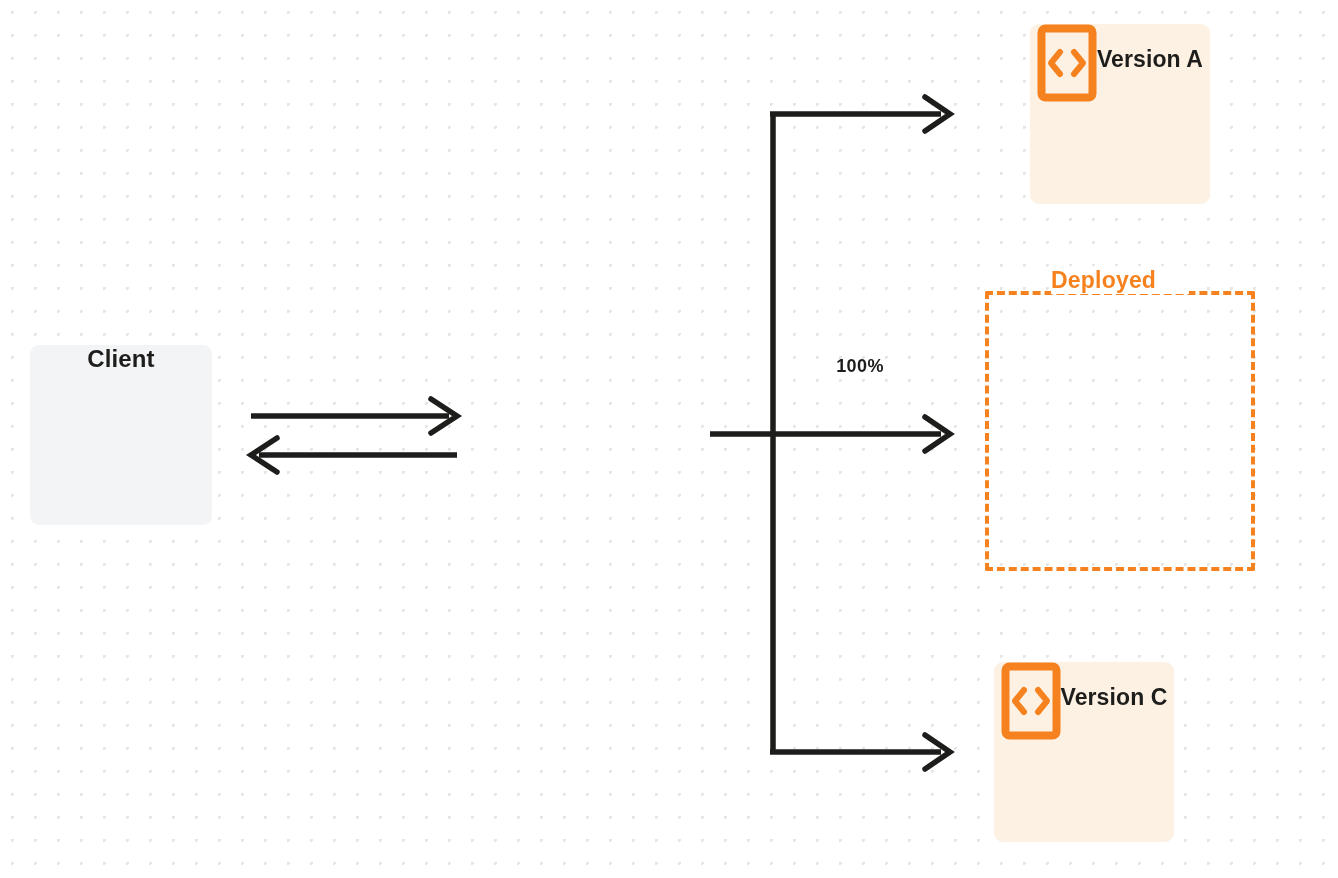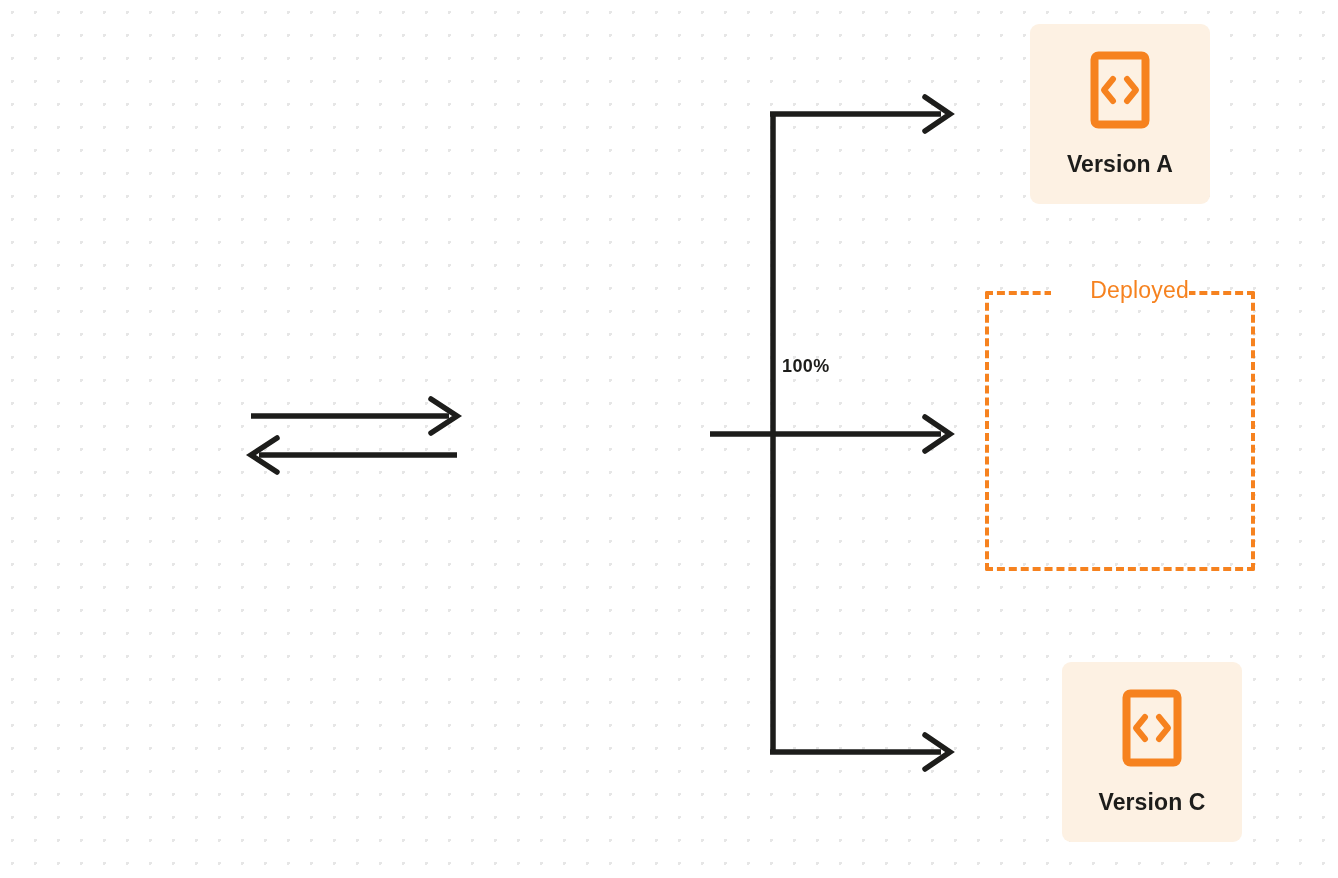--- a/index.html
+++ b/index.html
@@ -31,8 +31,8 @@
     box-sizing: border-box;
     border-radius: 9px;
     display: flex;
-    flex-direction: column;
-    align-items: center;
+    flex-direction: row;
+    align-items: flex-start;
     justify-content: center;
   }
 

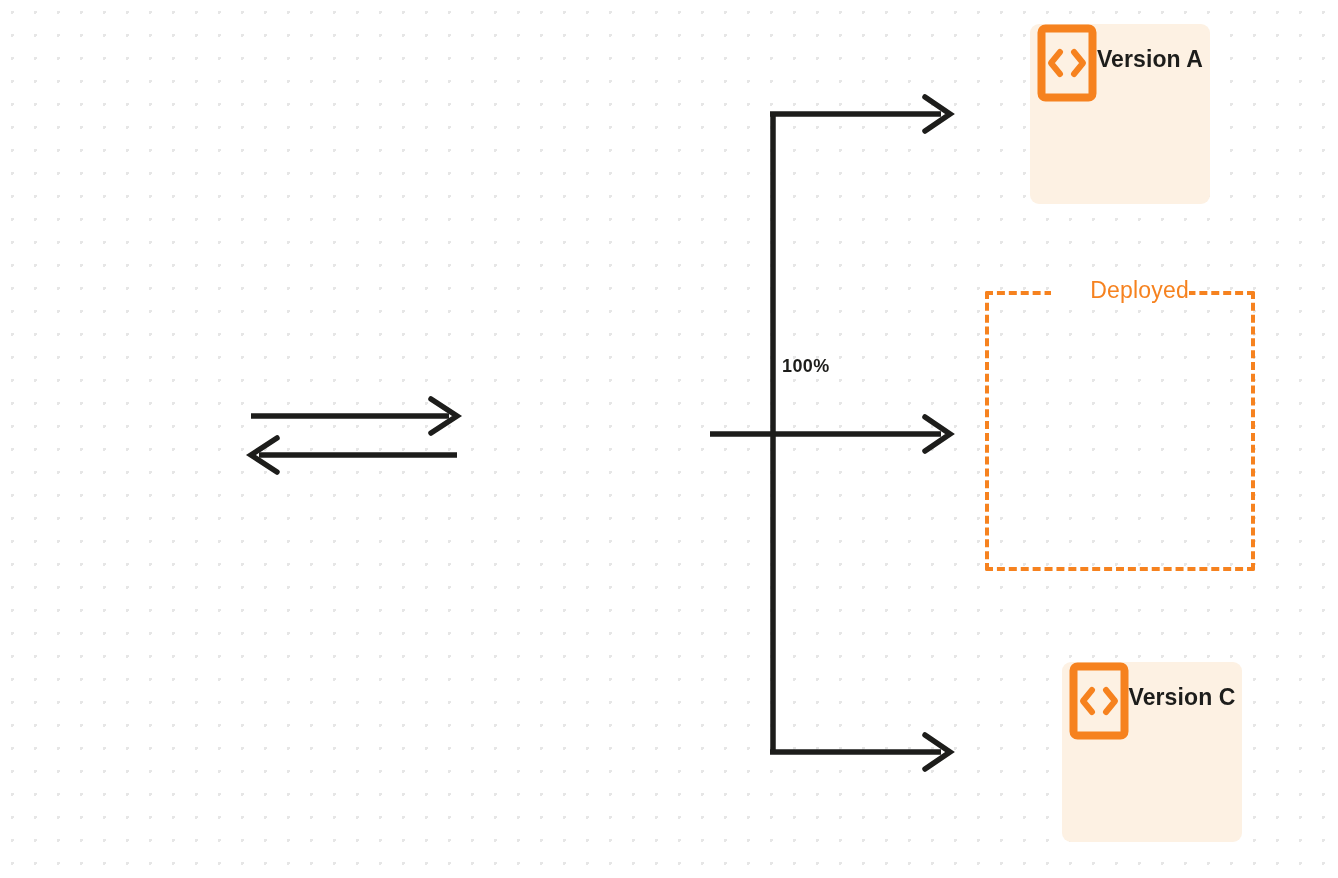--- a/index.html
+++ b/index.html
@@ -99,13 +99,13 @@
   .deployed-label {
     position: absolute;
     left: 1051px;
-    top: 276px;
+    top: 266px;
     width: 138px;
-    text-align: right;
+    text-align: left;
     background-color: #ffffff;
     color: #f6821f;
     font-size: 23px;
-    font-weight: normal;
+    font-weight: bold;
     line-height: 28px;
     letter-spacing: 0.2px;
     white-space: nowrap;

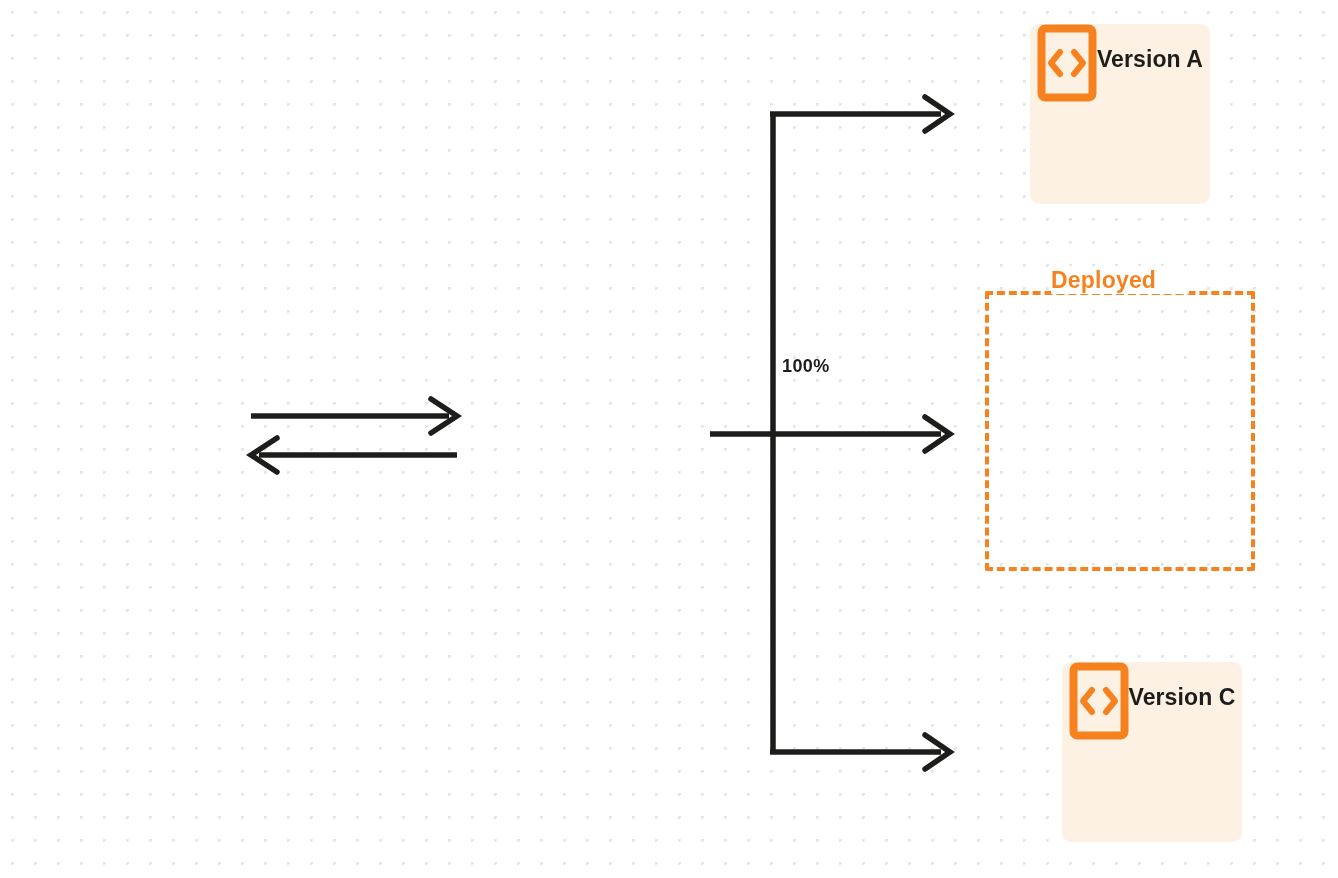--- a/index.html
+++ b/index.html
@@ -174,6 +174,9 @@
     <div>100%</div>
   </div>
 
+  <div class="node node-client">
+    <span class="node-label">Client</span>
+  </div>
 
 
   <div class="deployed-box"></div>

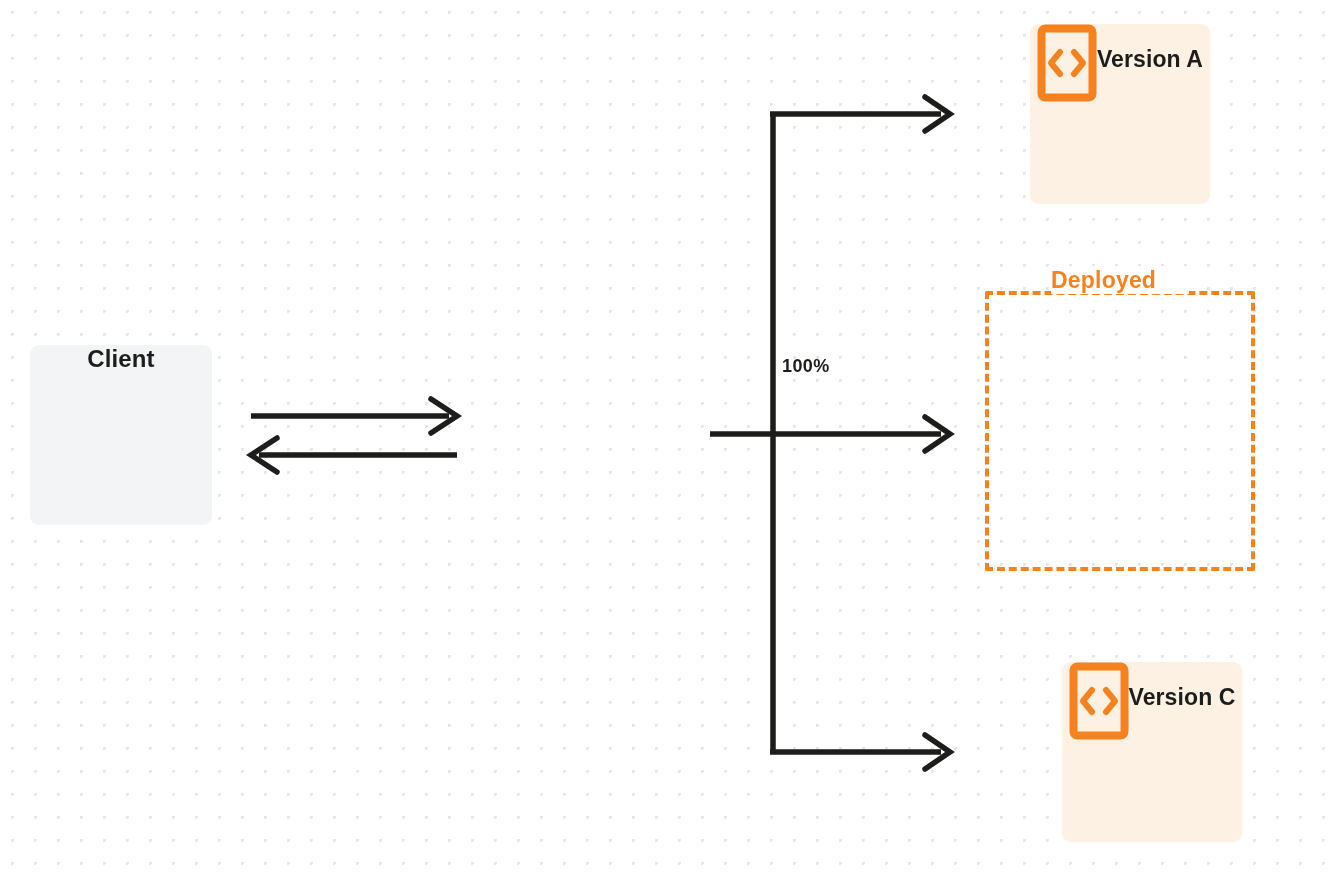--- a/index.html
+++ b/index.html
@@ -117,7 +117,7 @@
     left: 782px;
     top: 350px;
     width: 156px;
-    text-align: left;
+    text-align: center;
     color: #1d1d1b;
     font-size: 18px;
     font-weight: bold;

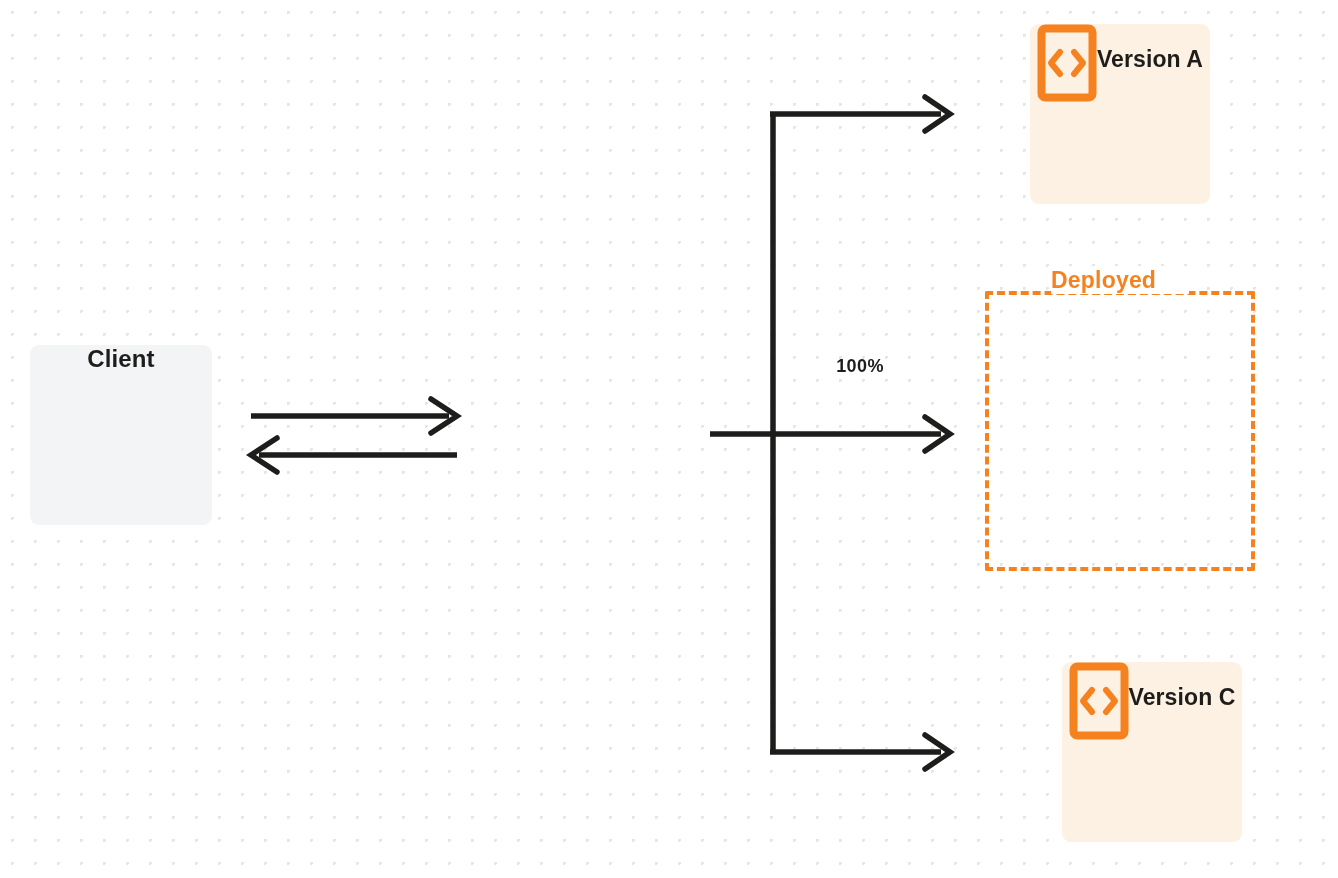--- a/index.html
+++ b/index.html
@@ -60,7 +60,7 @@
 
   .node-version-a { left: 1030px; top: 24px; }
   .node-version-b { left: 1030px; top: 343px; }
-  .node-version-c { left: 1062px; top: 662px; }
+  .node-version-c { left: 994px; top: 662px; }
 
   .node-label {
     font-size: 23px;

